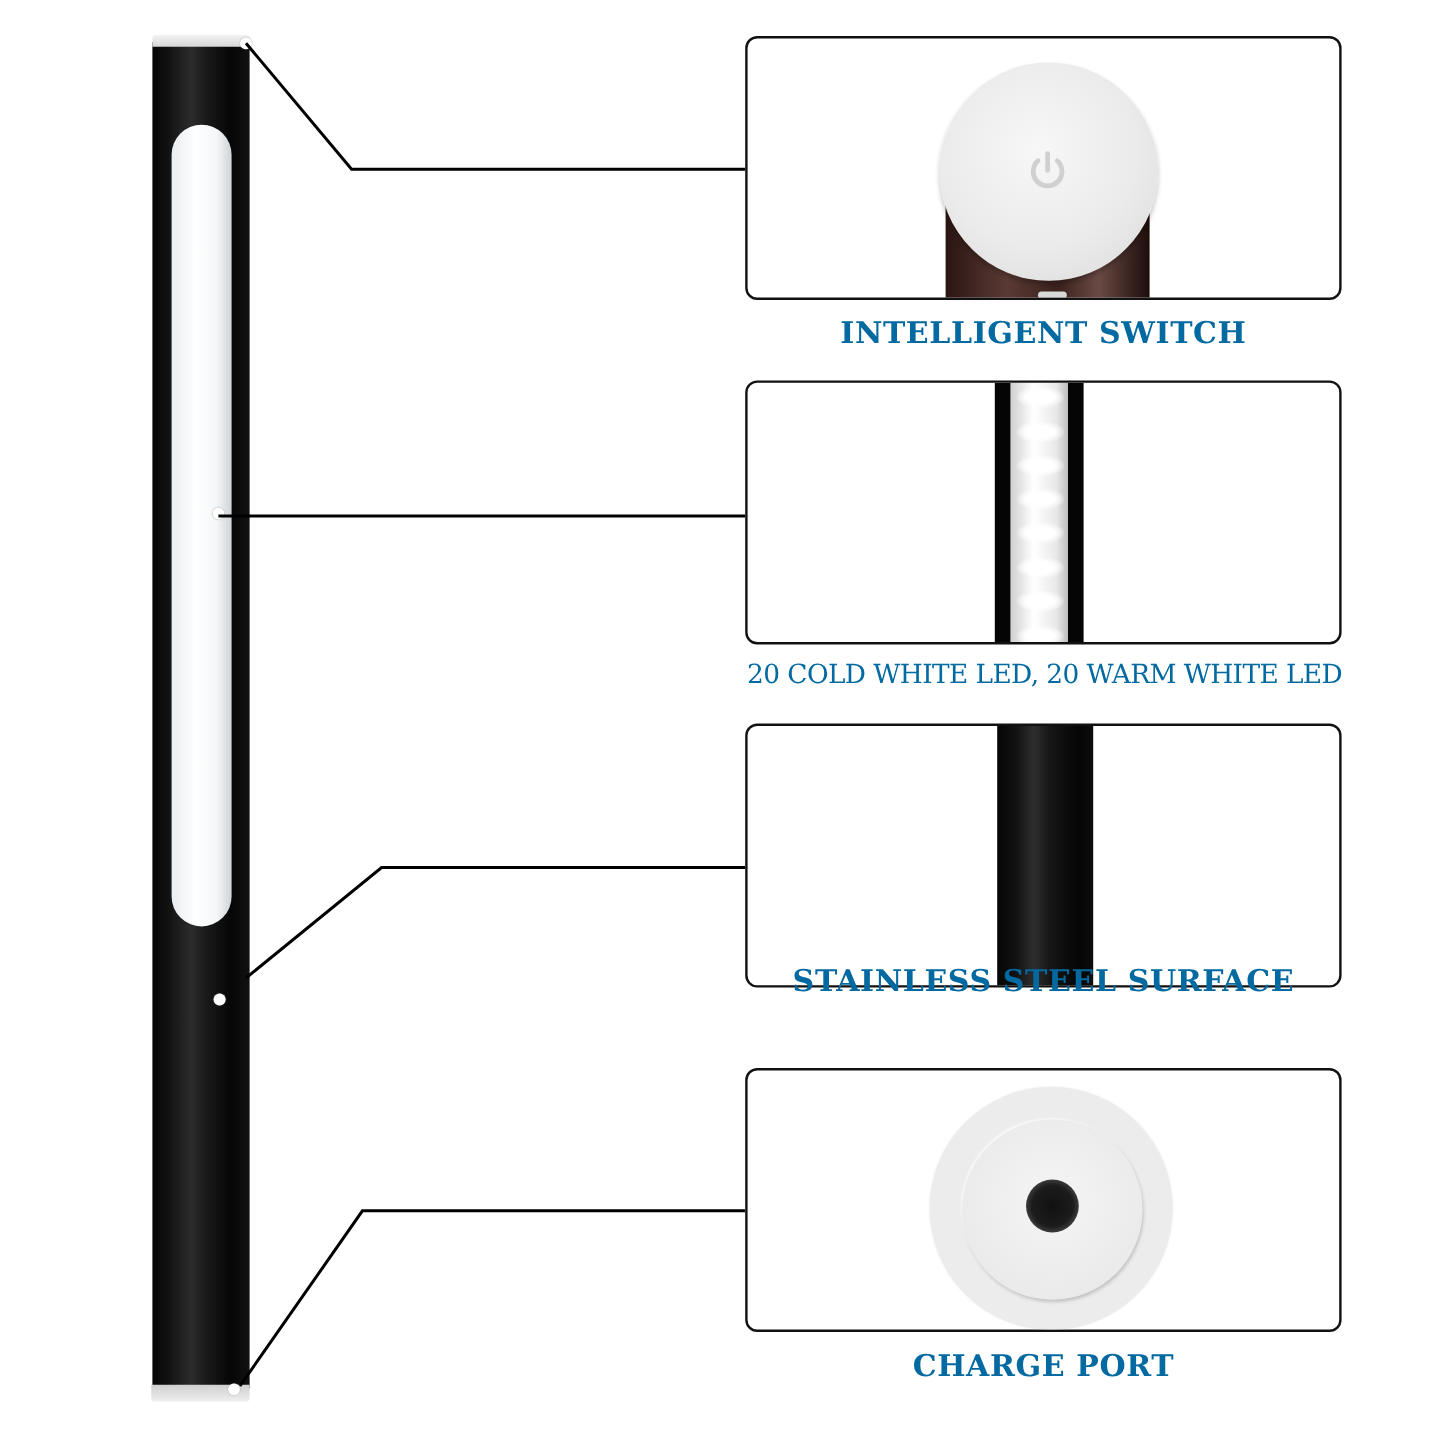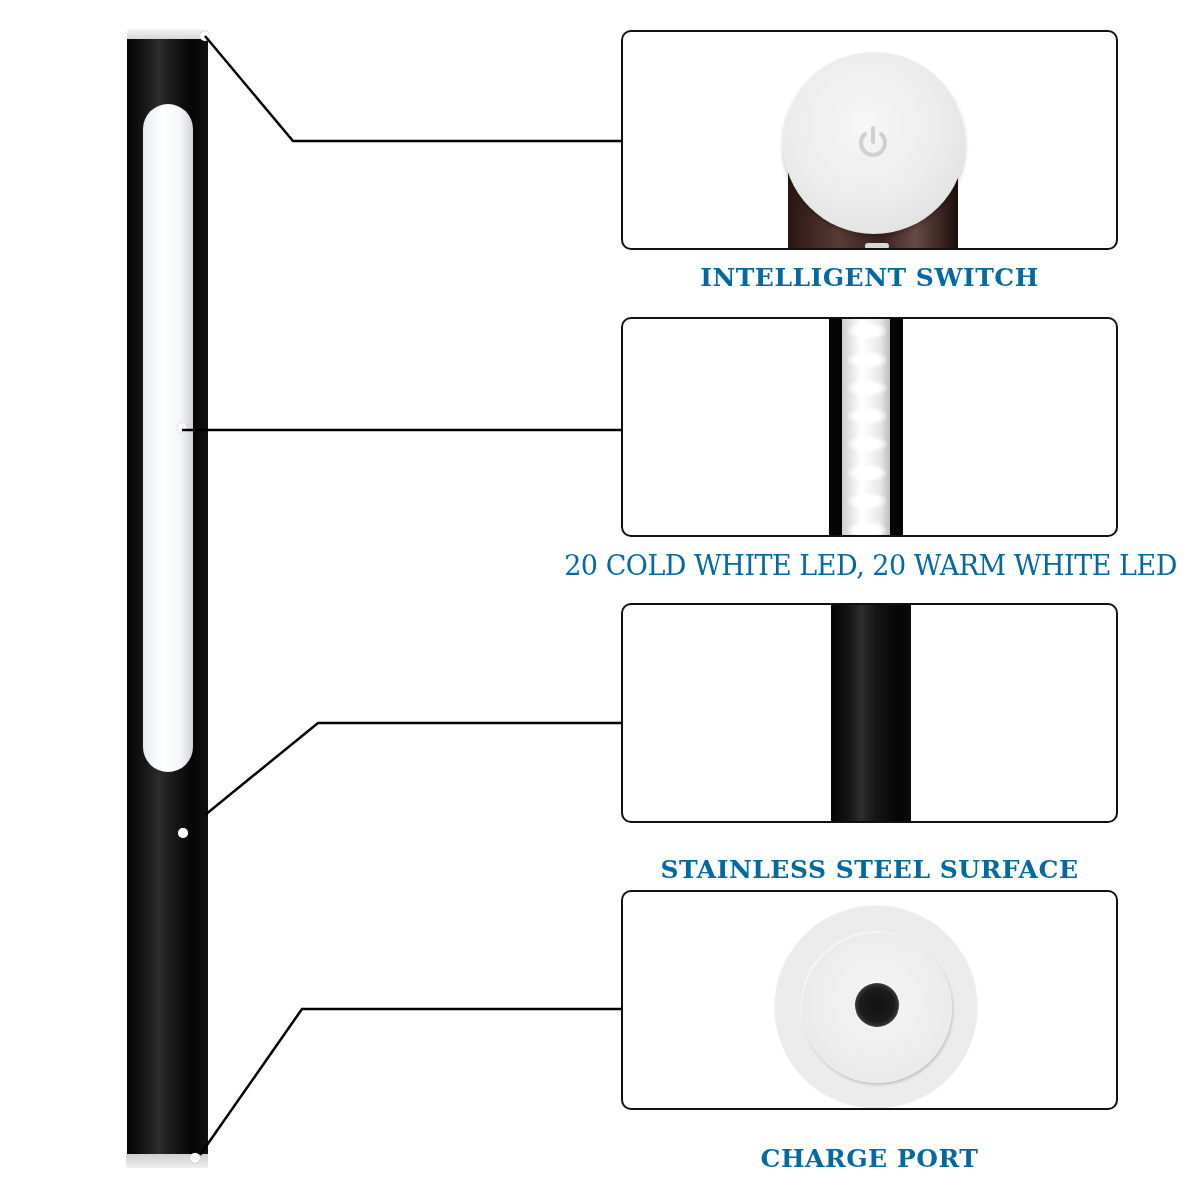--- a/index.html
+++ b/index.html
@@ -140,7 +140,7 @@
   <div class="abs p2-led-dot" style="top:173px;"></div>
   <div class="abs p2-led-dot" style="top:202px;"></div>
 </div>
-<div class="abs caption" style="left:548px;width:645px;top:550px;font-weight:normal;font-size:27px;letter-spacing:-0.5px;">20 COLD WHITE LED, 20 WARM WHITE LED</div>
+<div class="abs caption" style="left:548px;width:645px;top:550px;font-weight:normal;font-size:22px;letter-spacing:-0.5px;">20 COLD WHITE LED, 20 WARM WHITE LED</div>
 
 <div class="abs panel" style="top:603px;height:220px;">
   <div class="abs p3-pipe"></div>

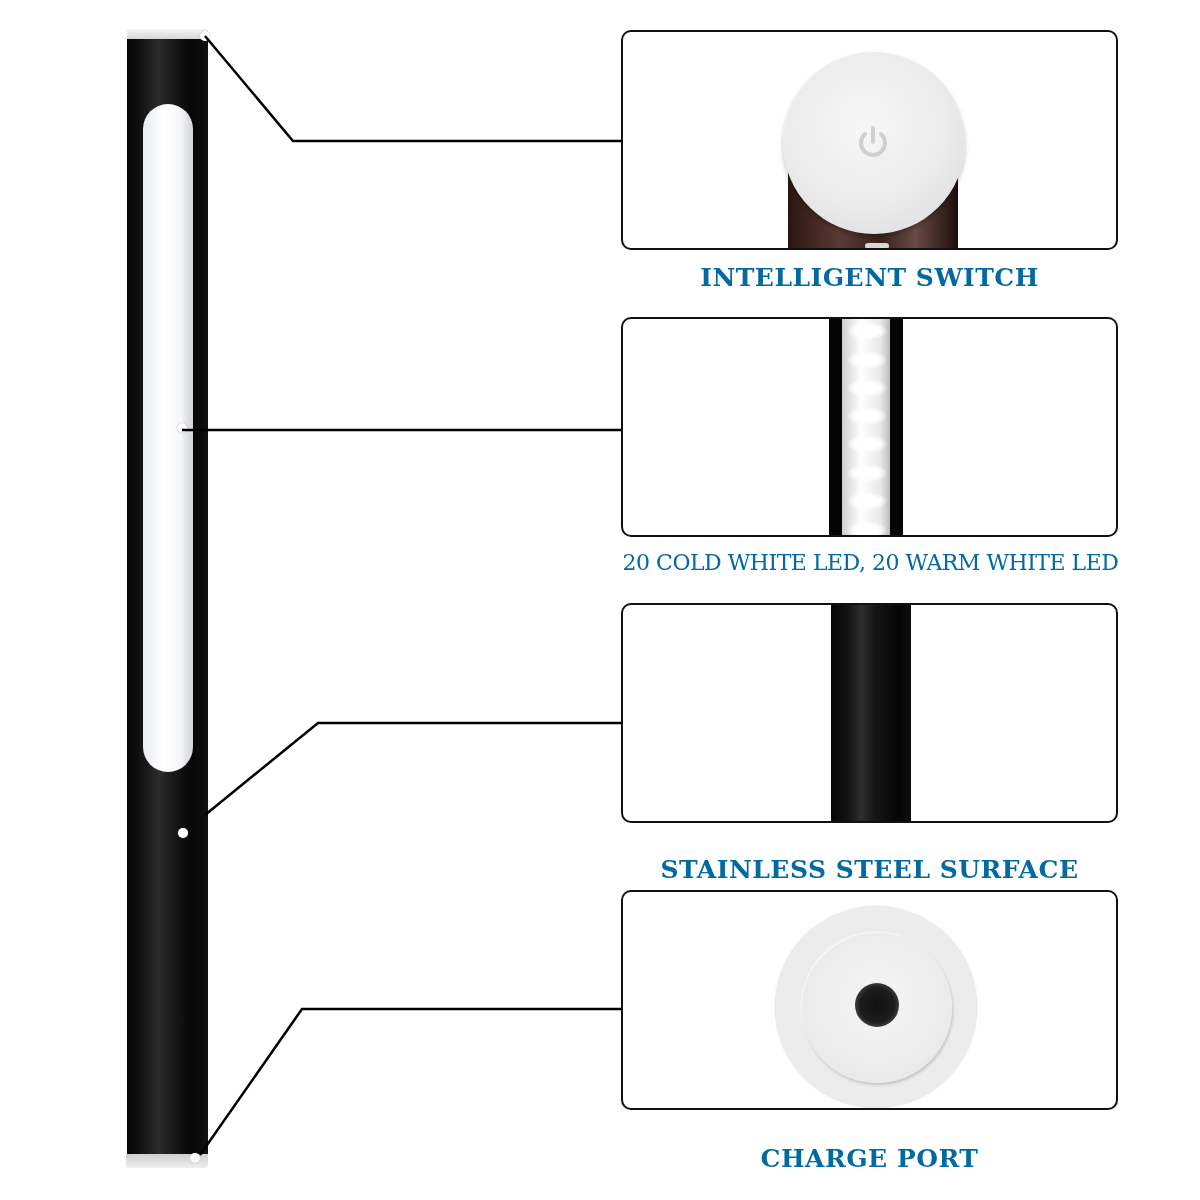--- a/index.html
+++ b/index.html
@@ -145,7 +145,7 @@
 <div class="abs panel" style="top:603px;height:220px;">
   <div class="abs p3-pipe"></div>
 </div>
-<div class="abs caption" style="left:621px;width:497px;top:855px;text-align:center;">STAINLESS STEEL SURFACE</div>
+<div class="abs caption" style="left:621px;width:497px;top:803px;text-align:center;">STAINLESS STEEL SURFACE</div>
 
 <div class="abs panel" style="top:890px;height:220px;">
   <div class="abs p4-outer"></div>

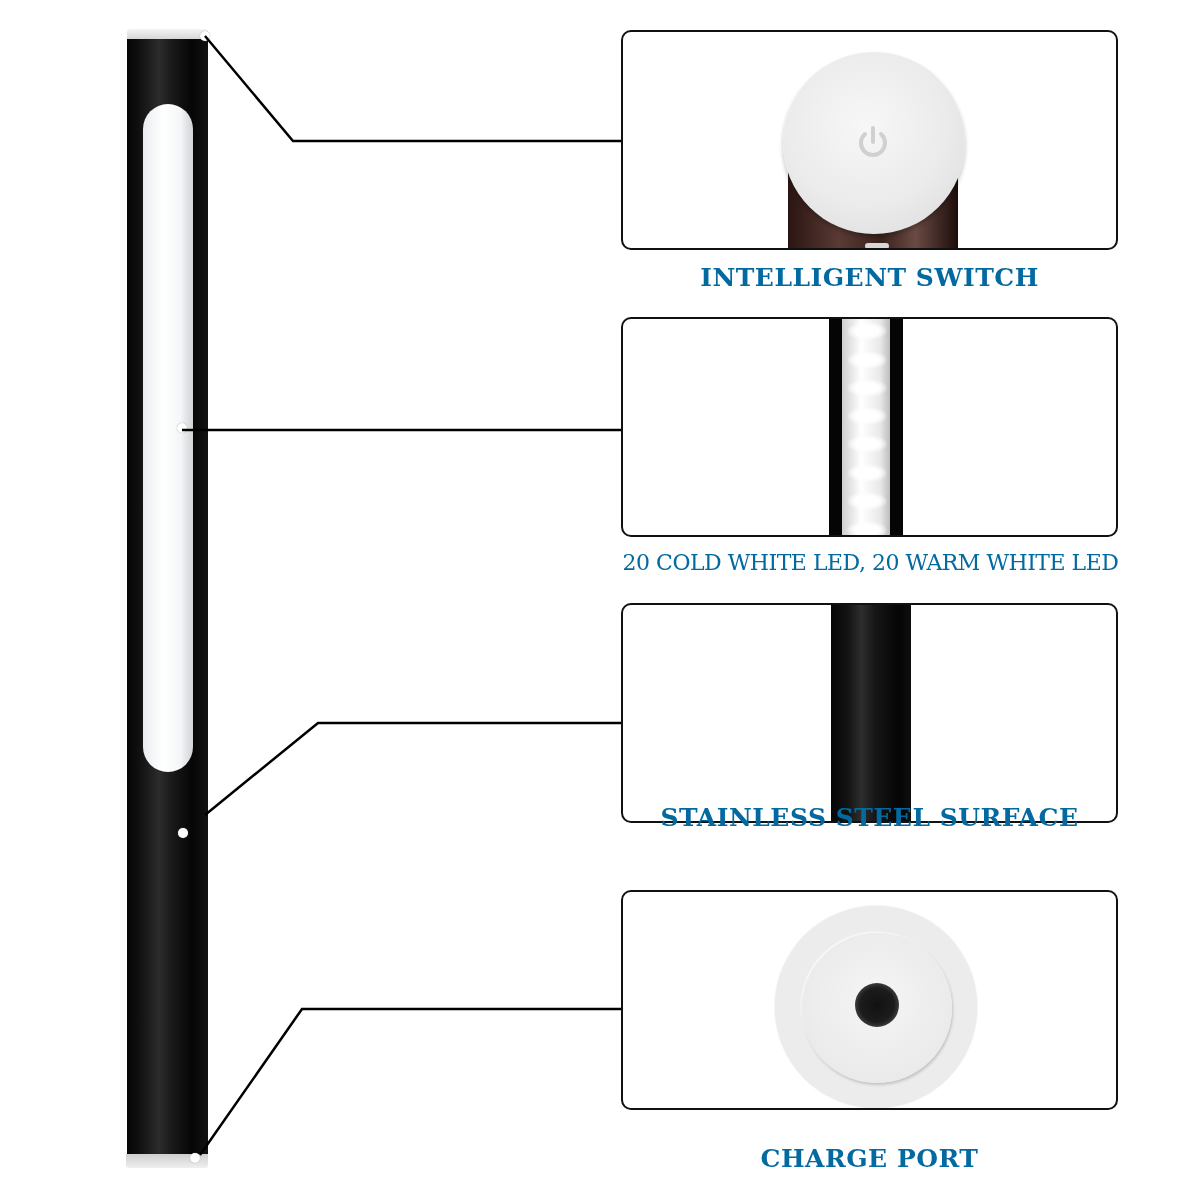--- a/index.html
+++ b/index.html
@@ -152,6 +152,6 @@
   <div class="abs p4-inner"></div>
   <div class="abs p4-port"></div>
 </div>
-<div class="abs caption" style="left:621px;width:497px;top:1124px;margin-top:20px;">CHARGE PORT</div>
+<div class="abs caption" style="left:621px;width:497px;top:1124px;">CHARGE PORT</div>
 
 </body></html>

